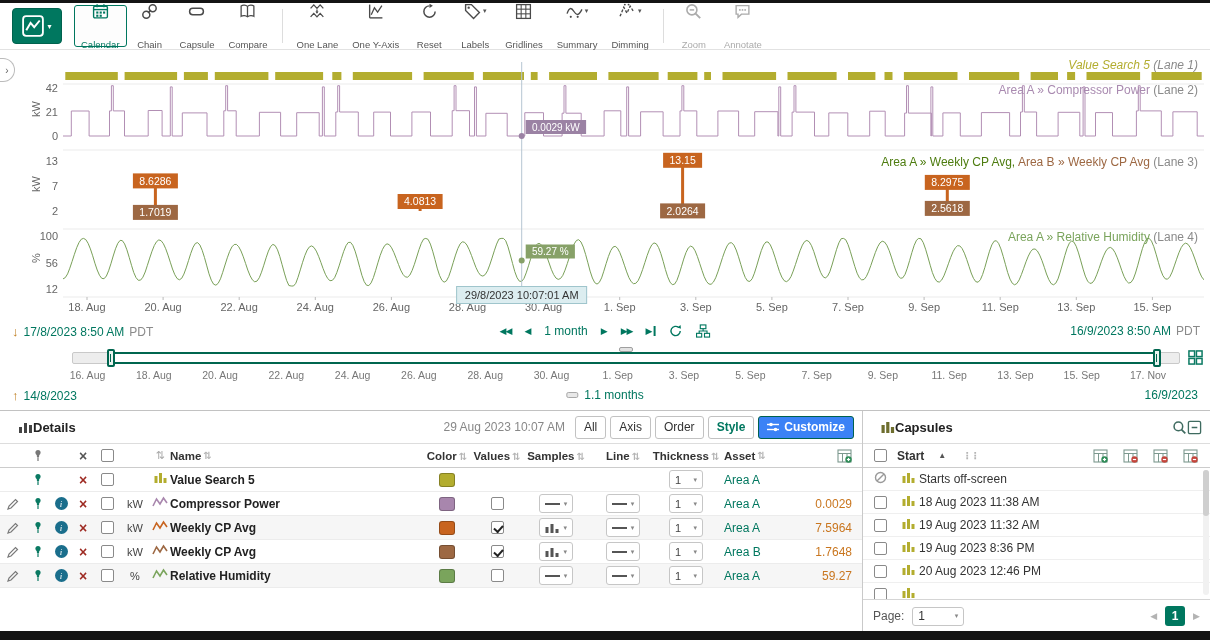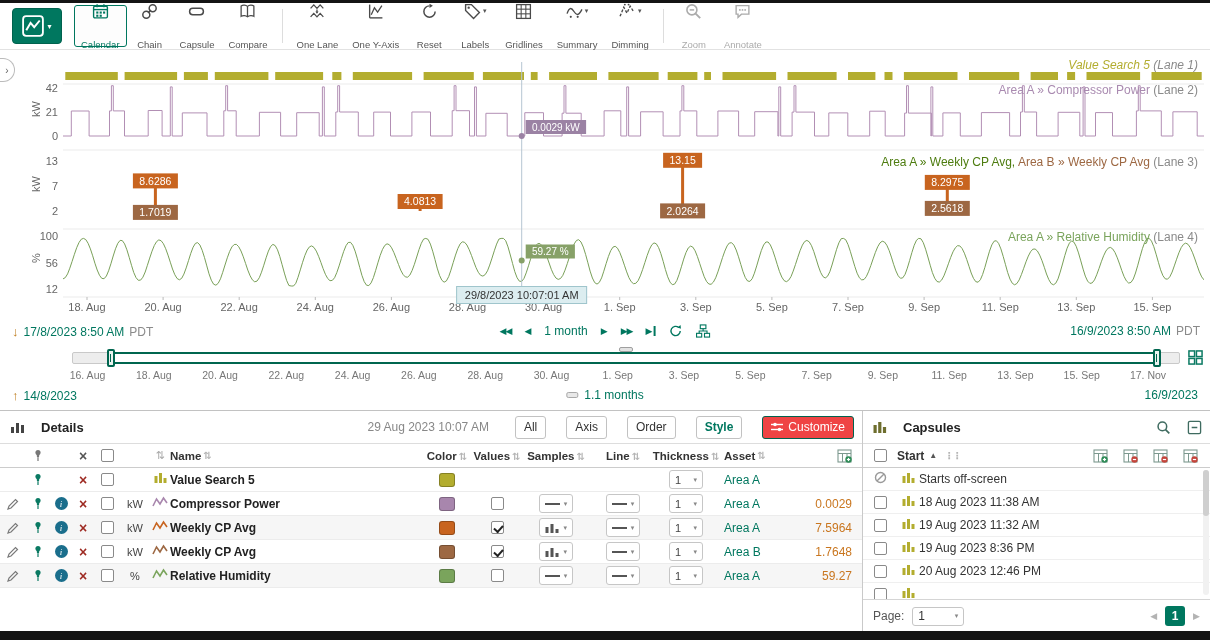--- a/index.html
+++ b/index.html
@@ -63,7 +63,7 @@
 .panels{position:absolute;left:0;top:410px;width:1210px;height:221px;border-top:1px solid #c2c2c2;background:#fff}
 .details{position:absolute;left:0;top:0;width:863px;height:221px;border-right:1px solid #c9c9c9;overflow:hidden}
 .capsules{position:absolute;left:863px;top:0;width:347px;height:221px;overflow:hidden}
-.panel-head{height:32px;display:flex;align-items:center;gap:16px;padding:0 8px 0 10px}
+.panel-head{height:32px;display:flex;align-items:center;gap:0;padding:0 8px 0 18px}
 .panel-title{font-weight:bold;font-size:13px;color:#222}
 .spacer{flex:1}
 .d-time{color:#888;margin-right:6px;white-space:nowrap}

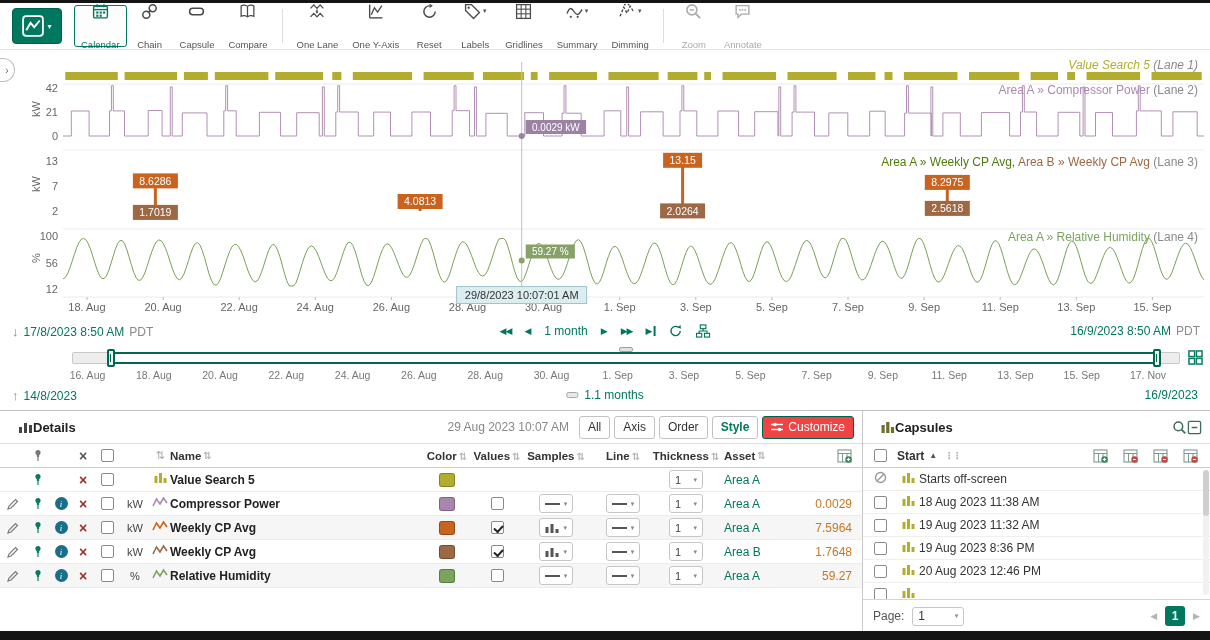--- a/index.html
+++ b/index.html
@@ -69,7 +69,7 @@
 .d-time{color:#888;margin-right:6px;white-space:nowrap}
 .btn{height:23px;border:1px solid #c2c2c2;background:#fff;border-radius:3px;padding:0 8px;font-size:12px;color:#333;display:inline-flex;align-items:center;gap:5px;cursor:pointer;margin-left:4px;white-space:nowrap;font-family:inherit}
 .btn.green-text{color:#00775f;font-weight:bold}
-.btn.primary{background:#ef4444;border-color:#00624e;color:#fff;font-weight:normal}
+.btn.primary{background:#3b82f6;border-color:#00624e;color:#fff;font-weight:bold}
 .d-row{display:grid;grid-template-columns:26px 24px 22px 22px 26px 30px 20px 250px 54px 46px 72px 62px 64px 80px 1fr;align-items:center;height:24px;border-bottom:1px solid #ececec;padding-right:10px}
 .d-row.alt{background:#f6f6f6}
 .d-head{height:25px;border-top:1px solid #ddd;border-bottom:1px solid #ccc;background:#fff}

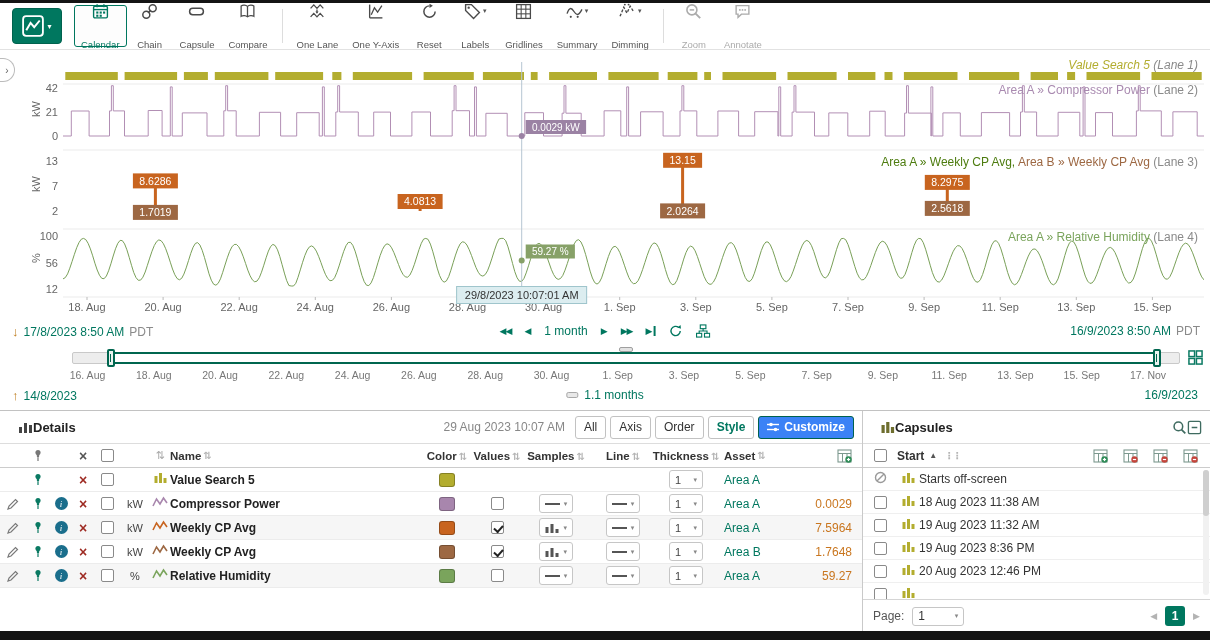--- a/index.html
+++ b/index.html
@@ -97,7 +97,7 @@
 
 .c-row{display:grid;grid-template-columns:34px 22px 1fr;align-items:center;height:23px;border-bottom:1px solid #efefef}
 .c-head{grid-template-columns:34px auto 1fr;height:25px;border-top:1px solid #ddd;border-bottom:1px solid #ccc}
-.c-start{font-weight:bold;font-size:12px;color:#333;display:flex;align-items:center;gap:5px;cursor:pointer}
+.c-start{font-weight:bold;font-size:12px;color:#333;display:flex;align-items:center;gap:14px;cursor:pointer}
 .asc{font-style:normal;font-size:8px;color:#555}
 .grip{font-style:normal;color:#b5b5b5;letter-spacing:-2px;font-size:10px;margin-left:2px}
 .c-icons{display:flex;justify-content:flex-end;gap:15px;padding-right:12px}

